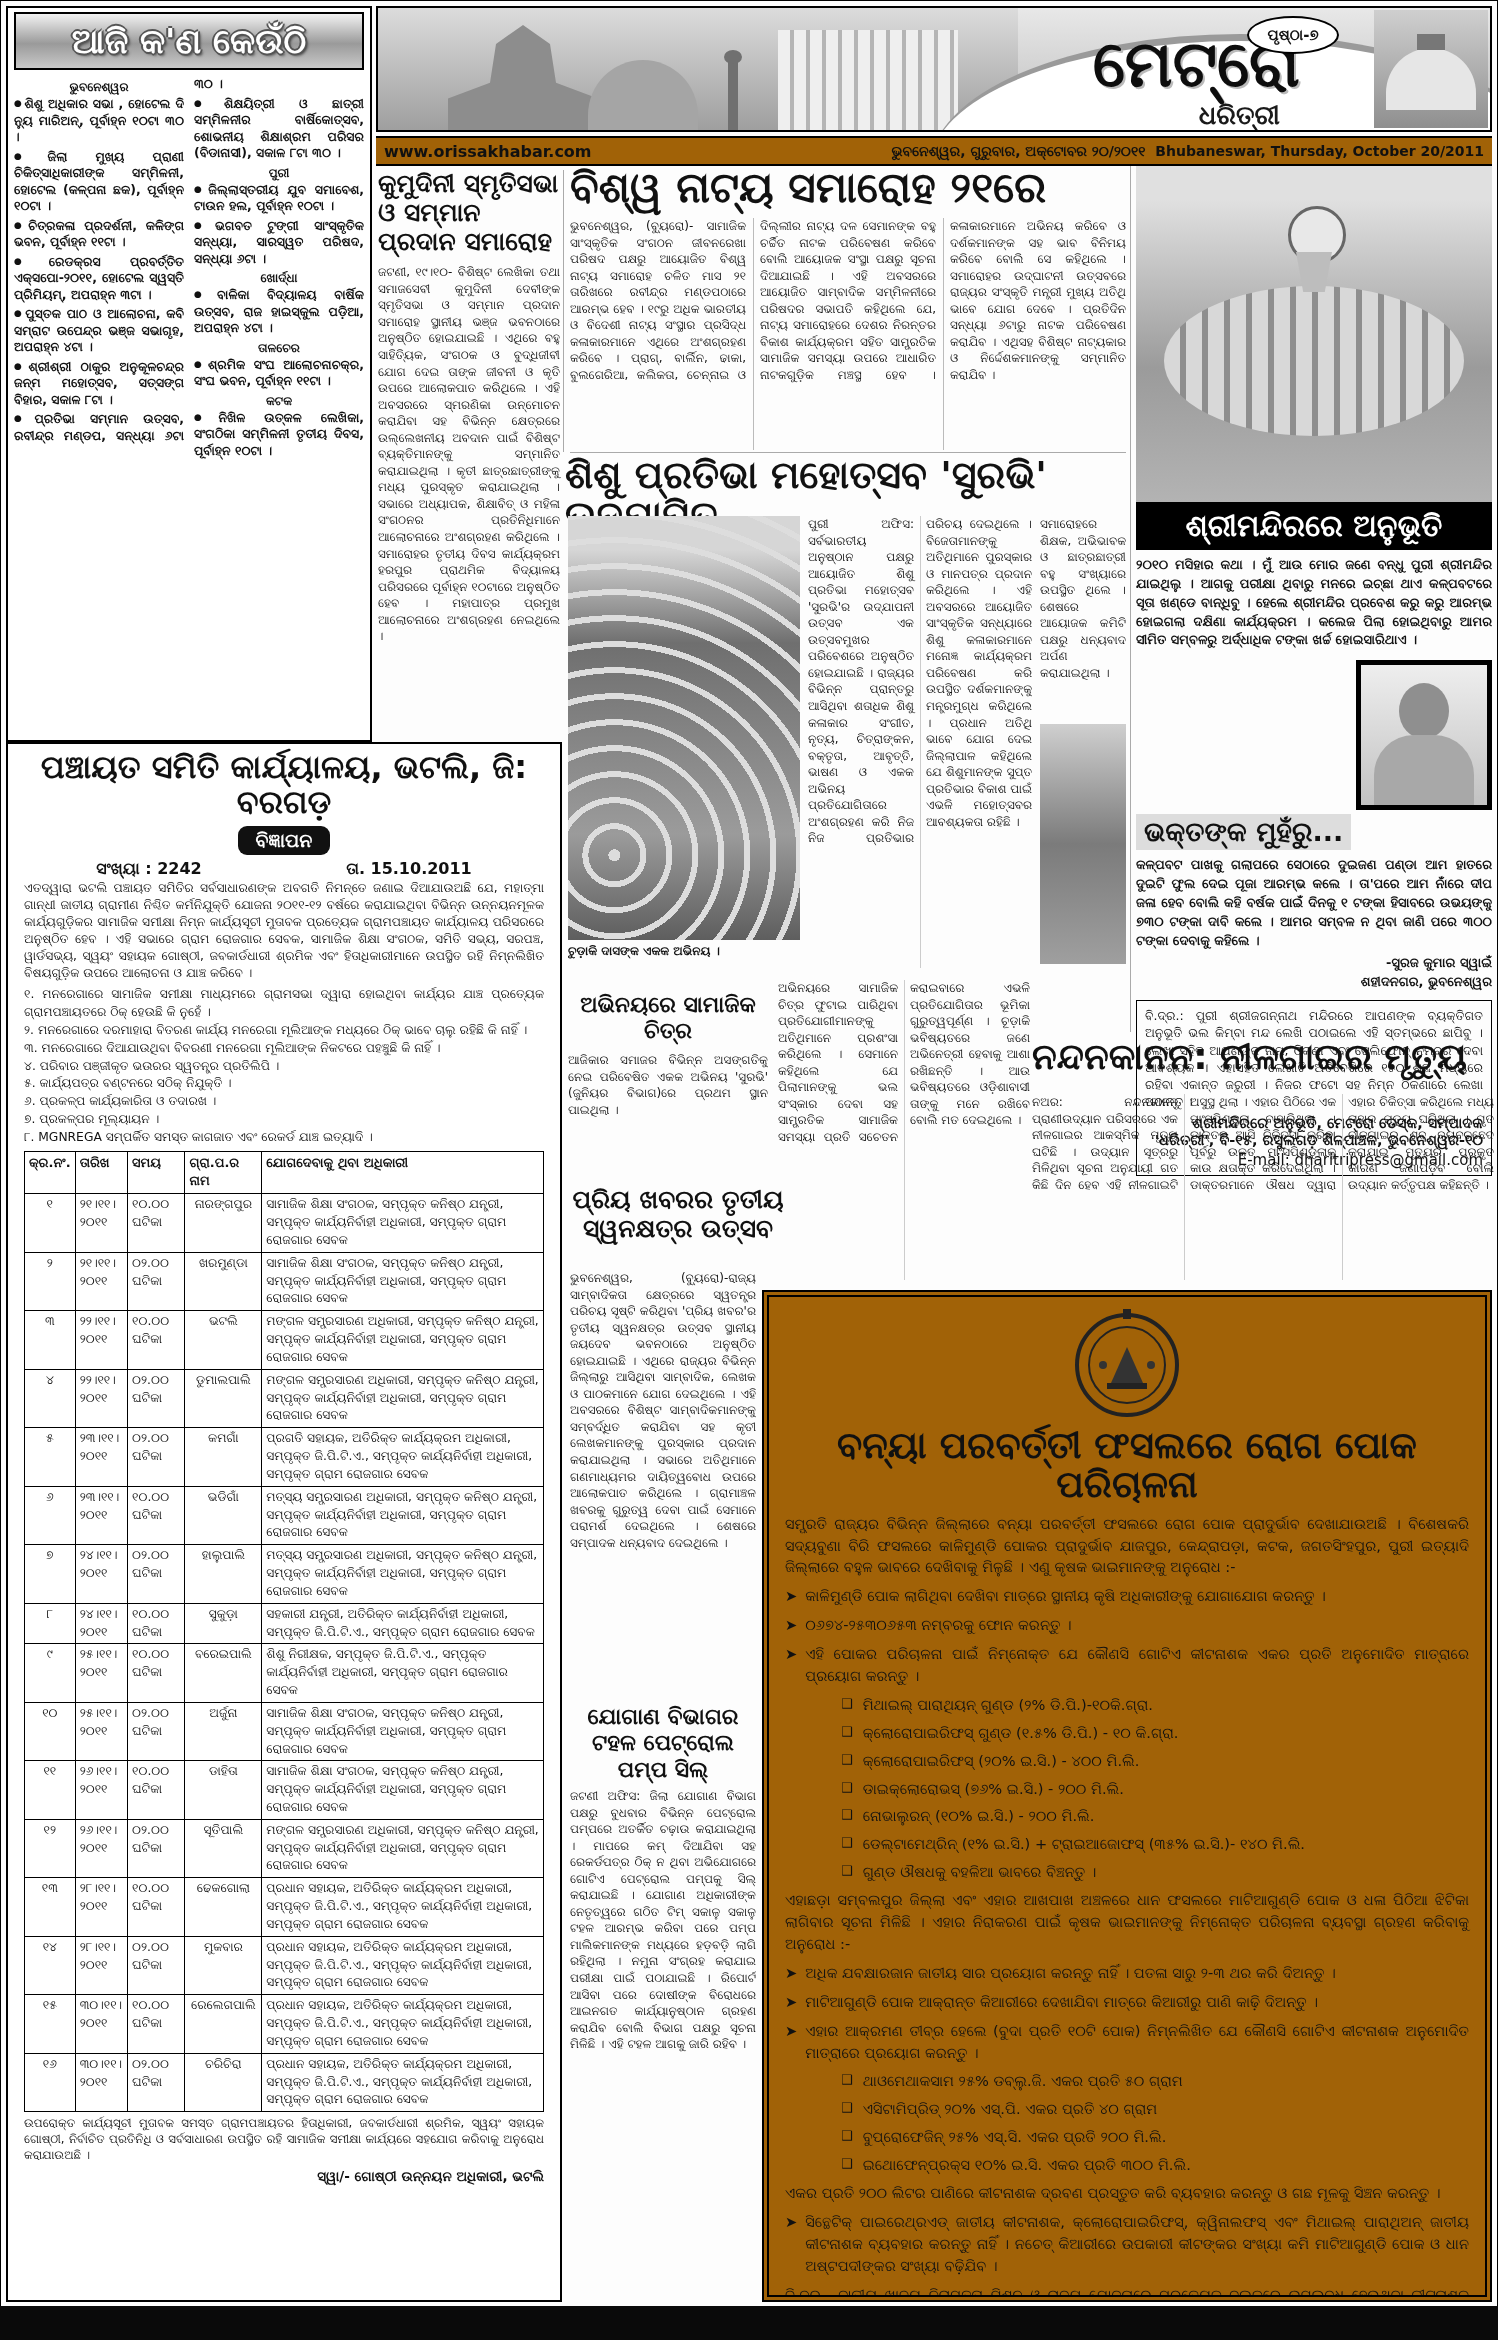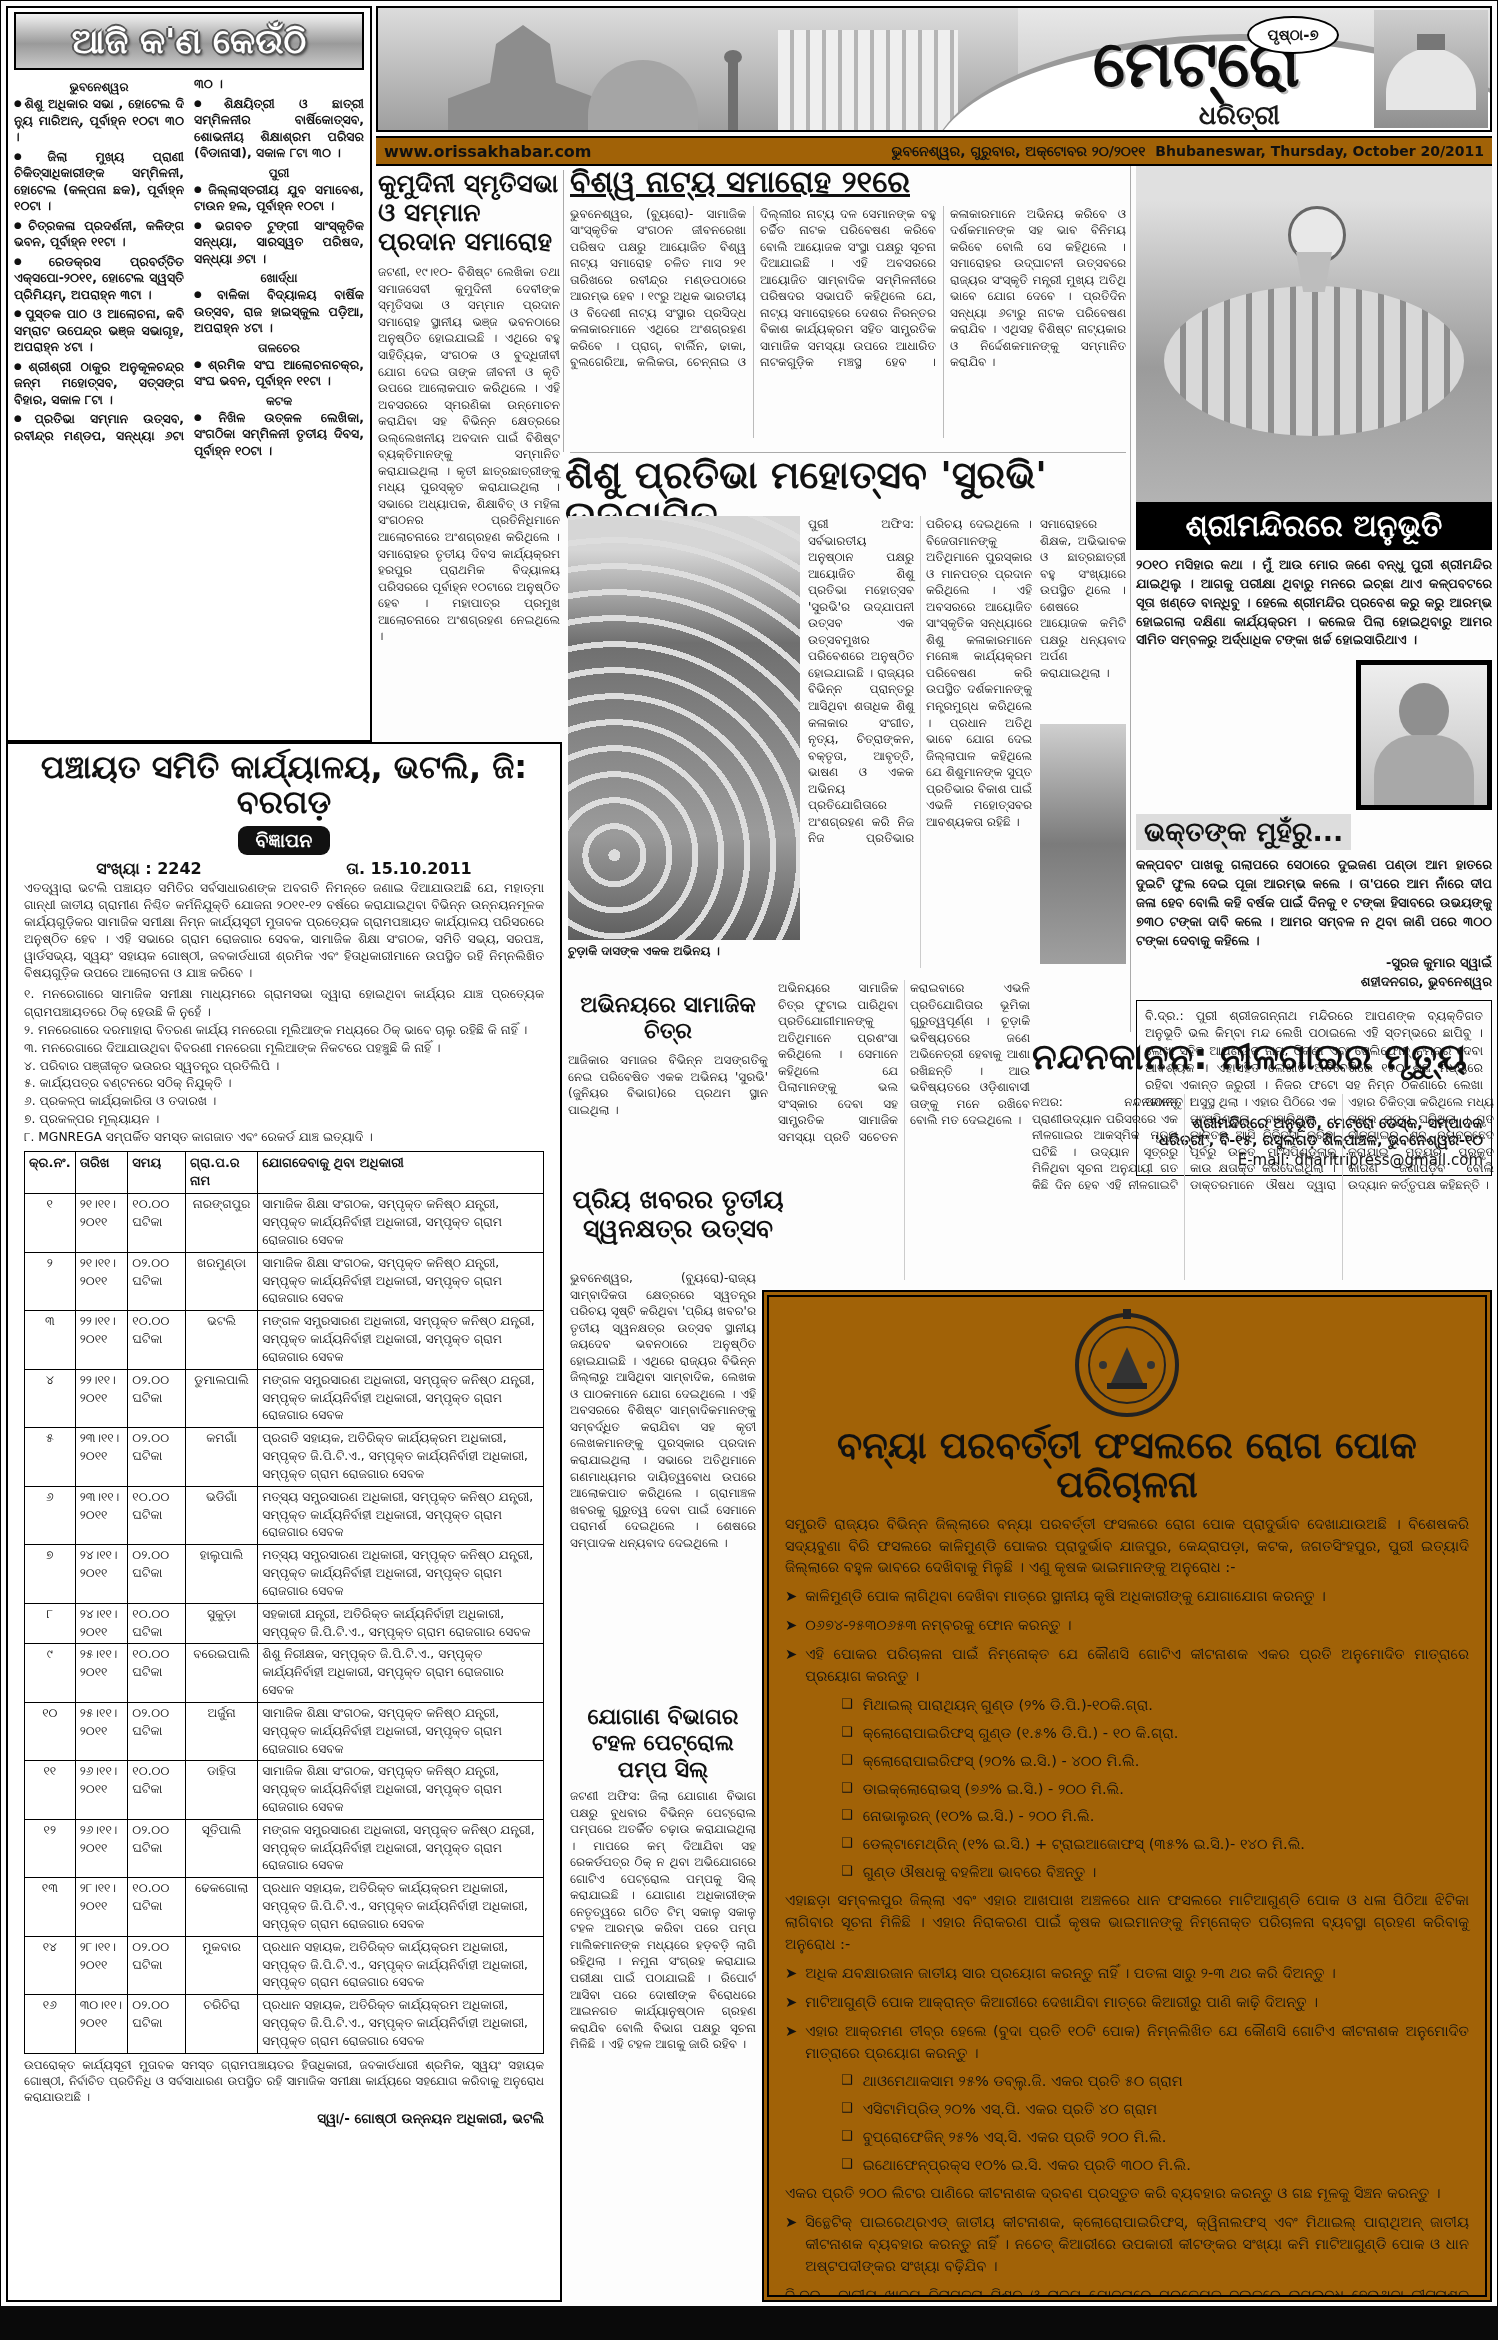--- a/index.html
+++ b/index.html
@@ -53,7 +53,7 @@
   .dateline .dt{font-size:14px;font-weight:bold;}
 
   
-  .hl-xl{font-size:30px;font-weight:bold;line-height:1.05;text-decoration:underline;}
+  .hl-xl{font-size:42px;font-weight:bold;line-height:1.05;}
   .hl-lg{font-size:38px;font-weight:bold;line-height:1.05;}
   .hl-md{font-size:25px;font-weight:bold;line-height:1.15;}
   .hl-sm{font-size:22px;font-weight:bold;line-height:1.2;}

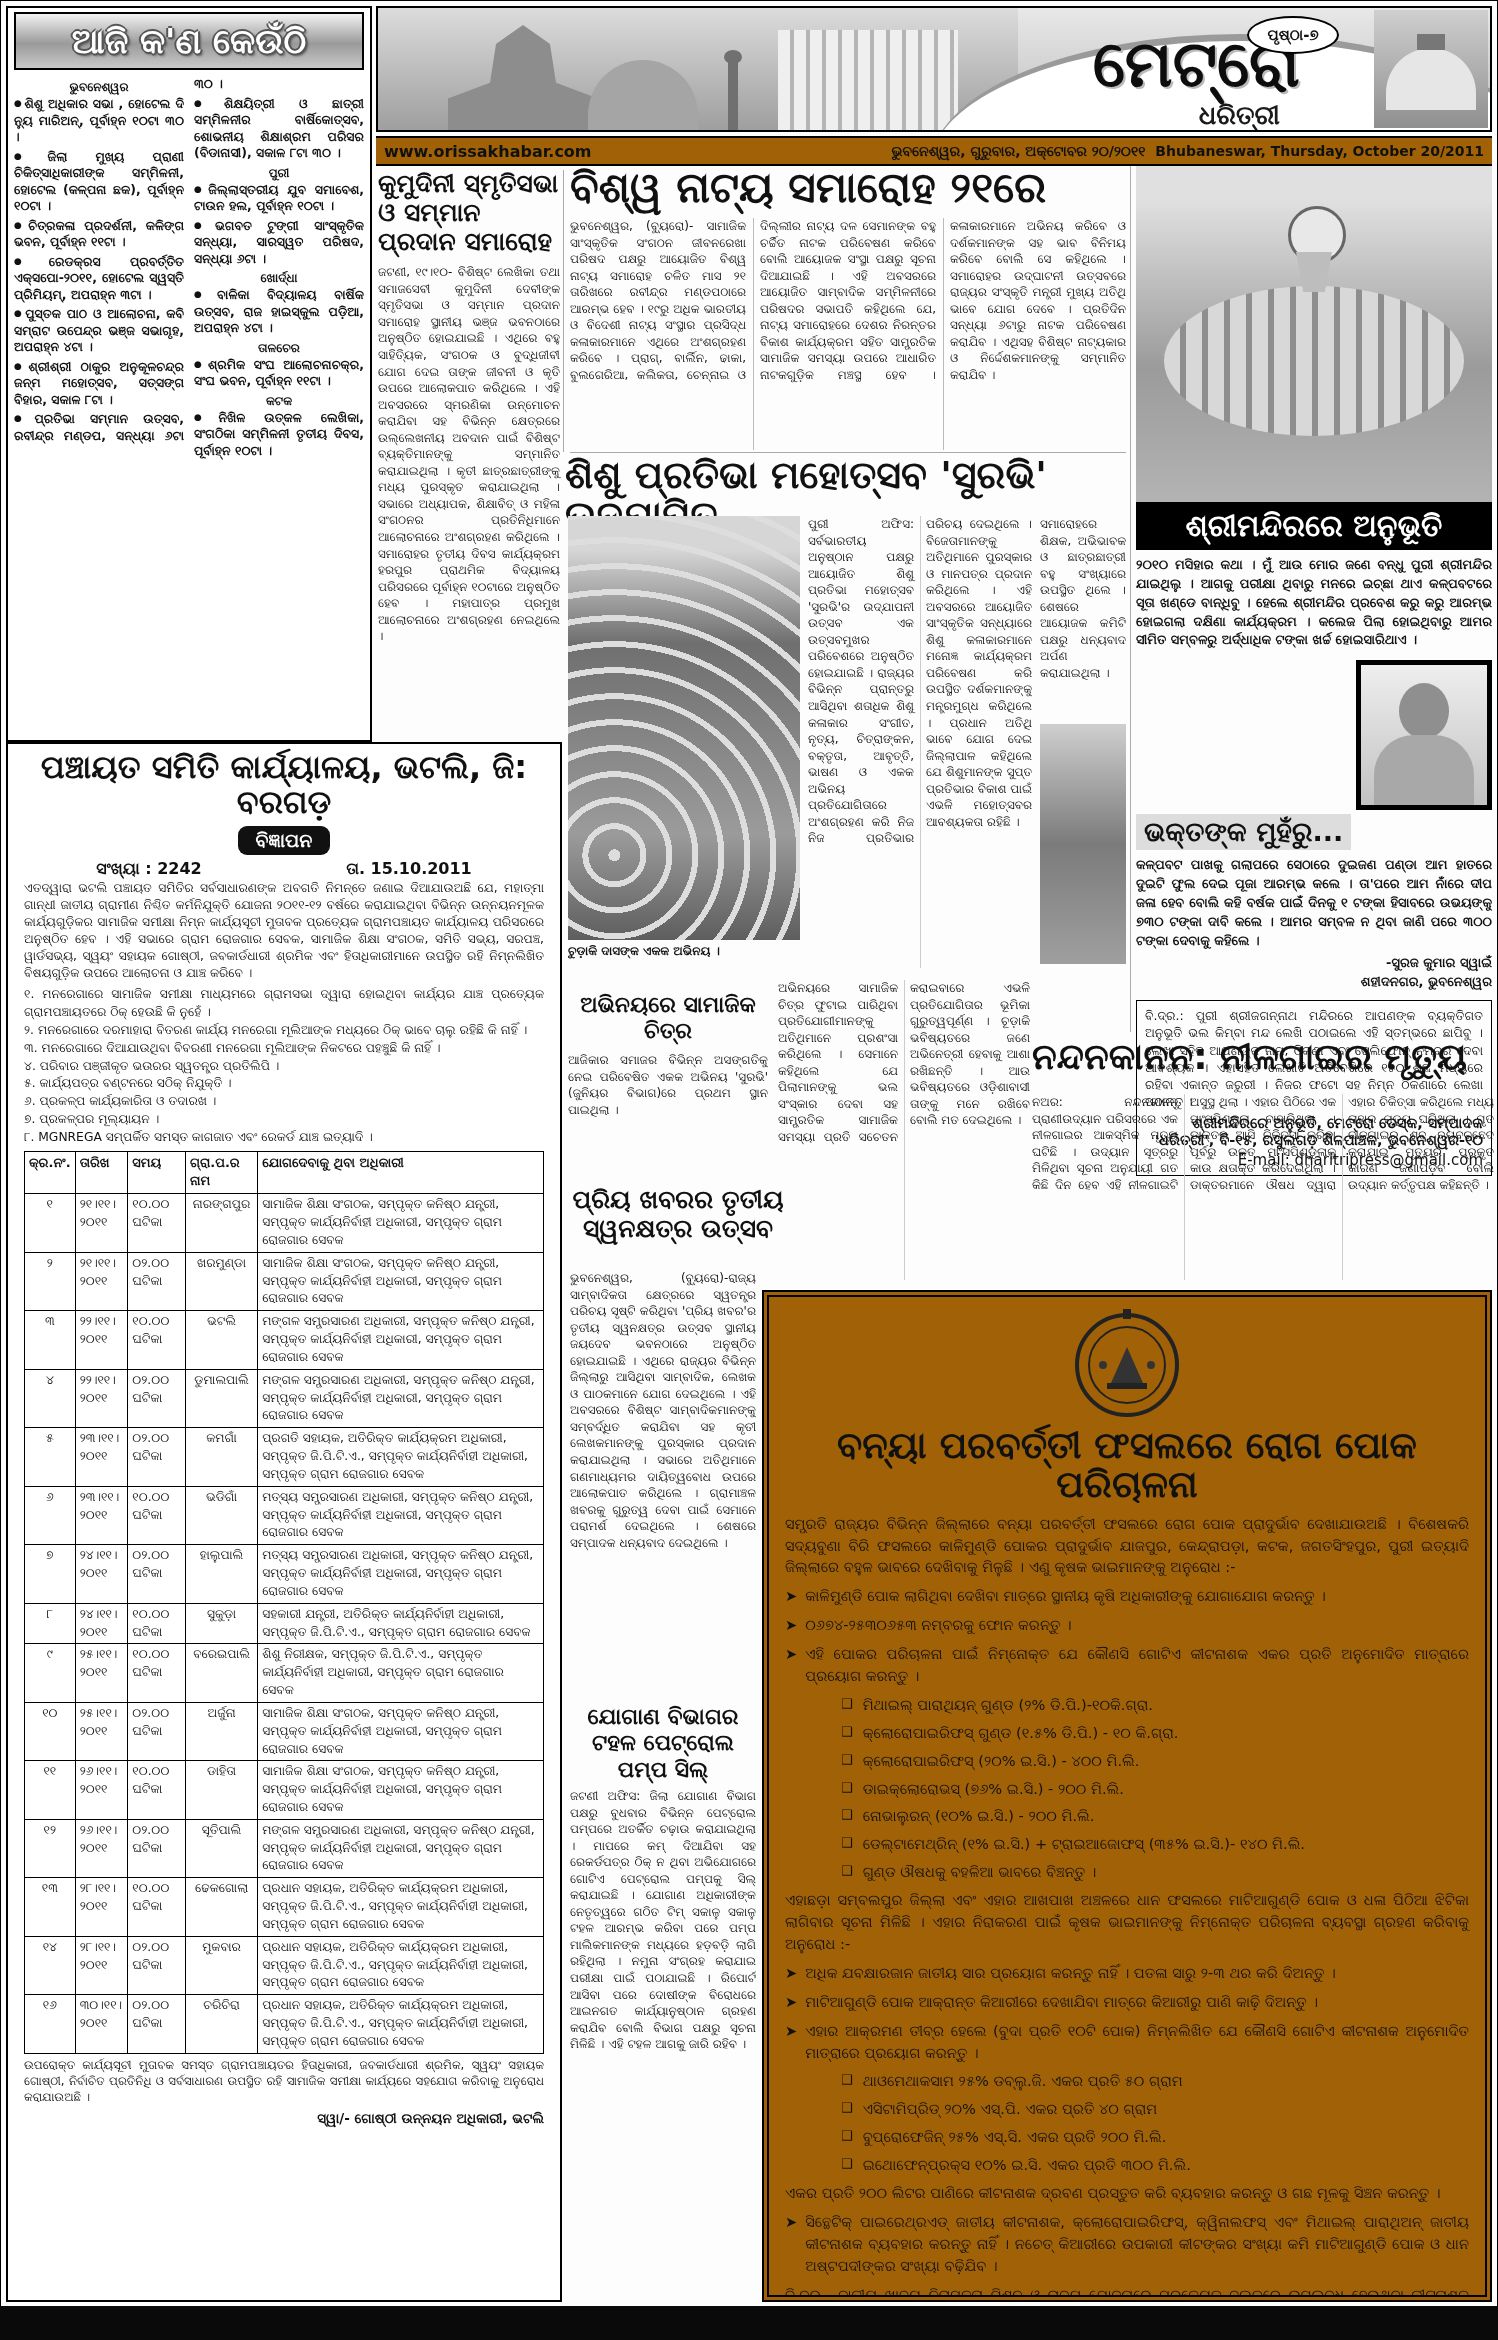--- a/index.html
+++ b/index.html
@@ -392,6 +392,13 @@
     <td>ପ୍ରଧାନ ସହାୟକ, ଅତିରିକ୍ତ କାର୍ଯ୍ୟକ୍ରମ ଅଧିକାରୀ, ସମ୍ପୃକ୍ତ ଜି.ପି.ଟି.ଏ., ସମ୍ପୃକ୍ତ କାର୍ଯ୍ୟନିର୍ବାହୀ ଅଧିକାରୀ, ସମ୍ପୃକ୍ତ ଗ୍ରାମ ରୋଜଗାର ସେବକ</td>
   </tr>
 
+  <tr>
+    <td class="c">୧୫</td>
+    <td>୩୦।୧୧।୨୦୧୧</td>
+    <td>୧୦.୦୦ ଘଟିକା</td>
+    <td class="c">ରେଲେଗପାଲି</td>
+    <td>ପ୍ରଧାନ ସହାୟକ, ଅତିରିକ୍ତ କାର୍ଯ୍ୟକ୍ରମ ଅଧିକାରୀ, ସମ୍ପୃକ୍ତ ଜି.ପି.ଟି.ଏ., ସମ୍ପୃକ୍ତ କାର୍ଯ୍ୟନିର୍ବାହୀ ଅଧିକାରୀ, ସମ୍ପୃକ୍ତ ଗ୍ରାମ ରୋଜଗାର ସେବକ</td>
+  </tr>
 
   <tr>
     <td class="c">୧୬</td>

